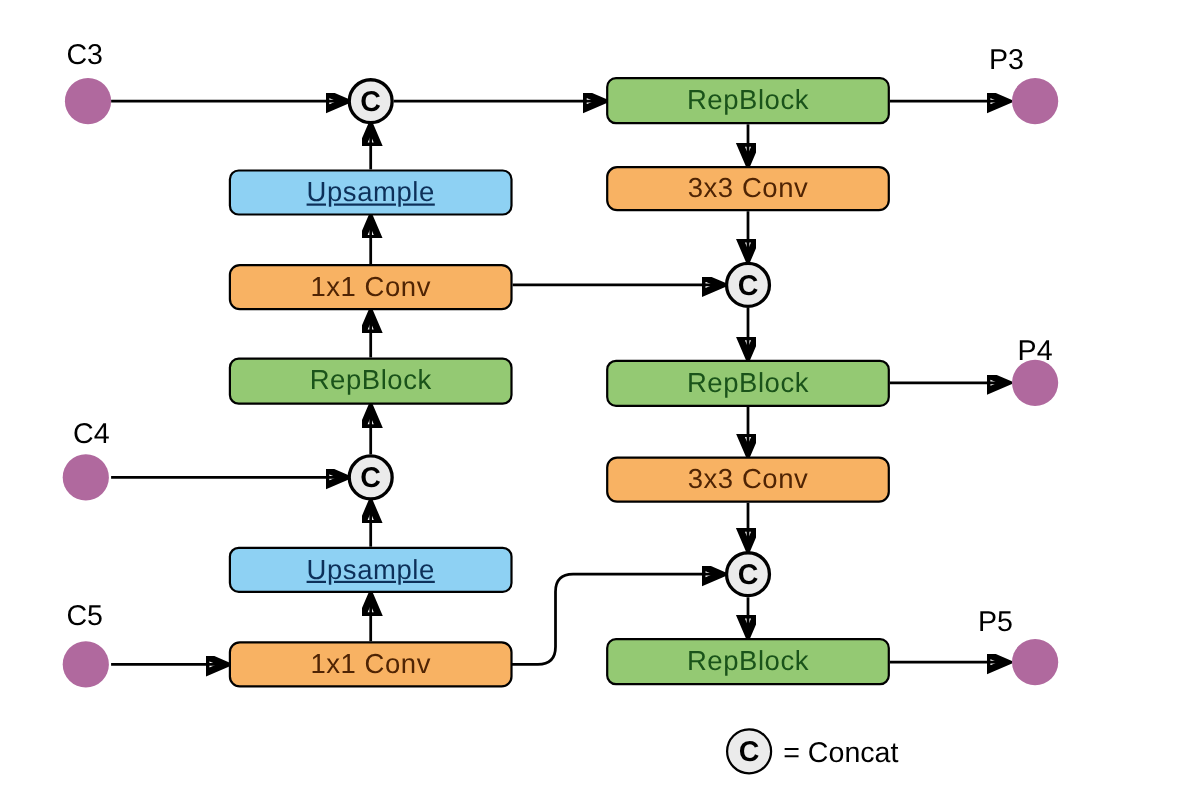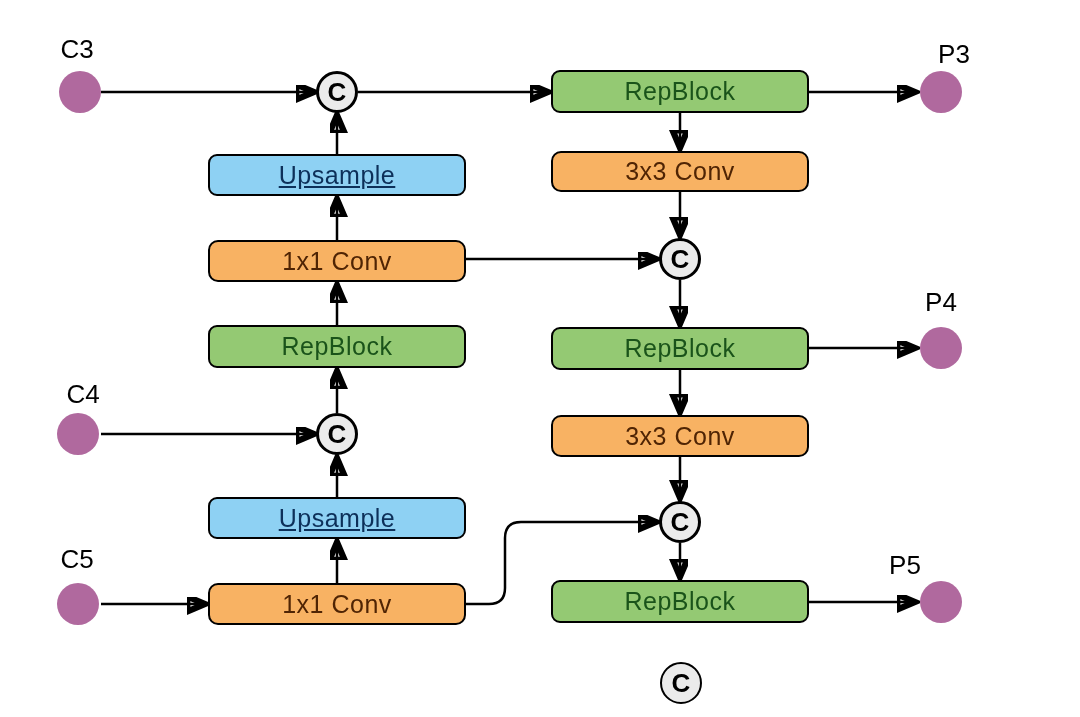--- a/index.html
+++ b/index.html
@@ -82,7 +82,7 @@
   <div class="io-label" style="left:47px;top:545px">C5</div>
   <div class="io-node" style="left:57px;top:583px"></div>
 
-  <div class="io-label" style="left:924px;top:40px">P3</div>
+  <div class="io-label" style="left:885px;top:40px">P3</div>
   <div class="io-node" style="left:920px;top:71px"></div>
   <div class="io-label" style="left:911px;top:288px">P4</div>
   <div class="io-node" style="left:920px;top:327px"></div>

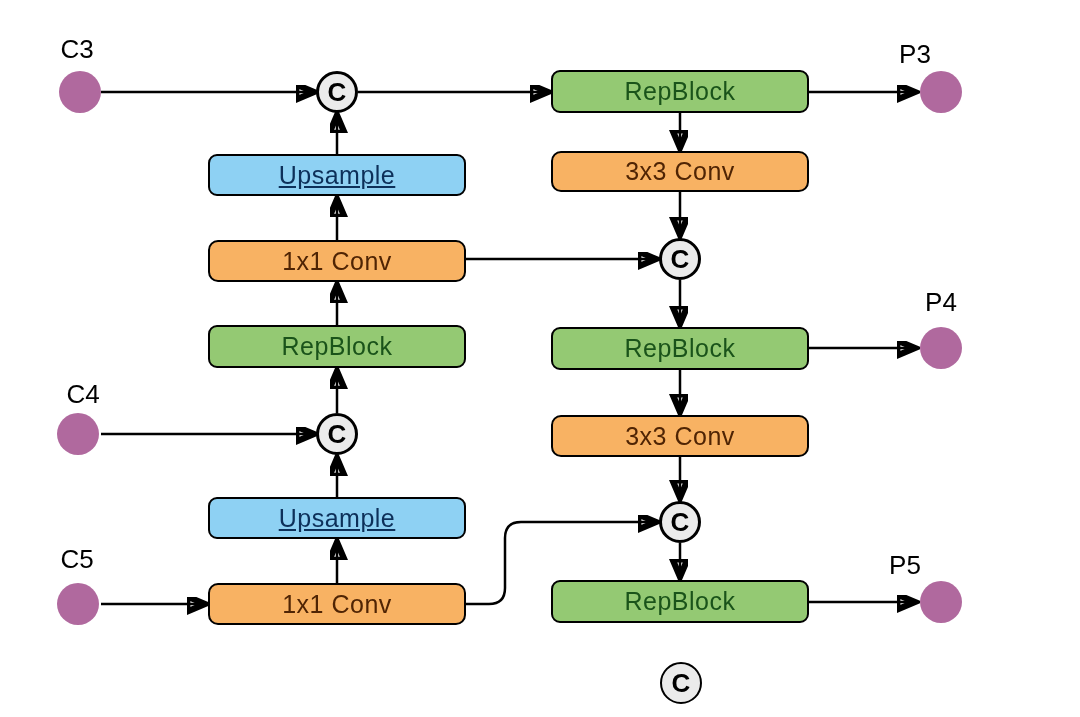--- a/index.html
+++ b/index.html
@@ -84,7 +84,7 @@
 
   <div class="io-label" style="left:885px;top:40px">P3</div>
   <div class="io-node" style="left:920px;top:71px"></div>
-  <div class="io-label" style="left:911px;top:288px">P4</div>
+  <div class="io-label" style="left:911px;top:304px">P4</div>
   <div class="io-node" style="left:920px;top:327px"></div>
   <div class="io-label" style="left:875px;top:551px">P5</div>
   <div class="io-node" style="left:920px;top:581px"></div>

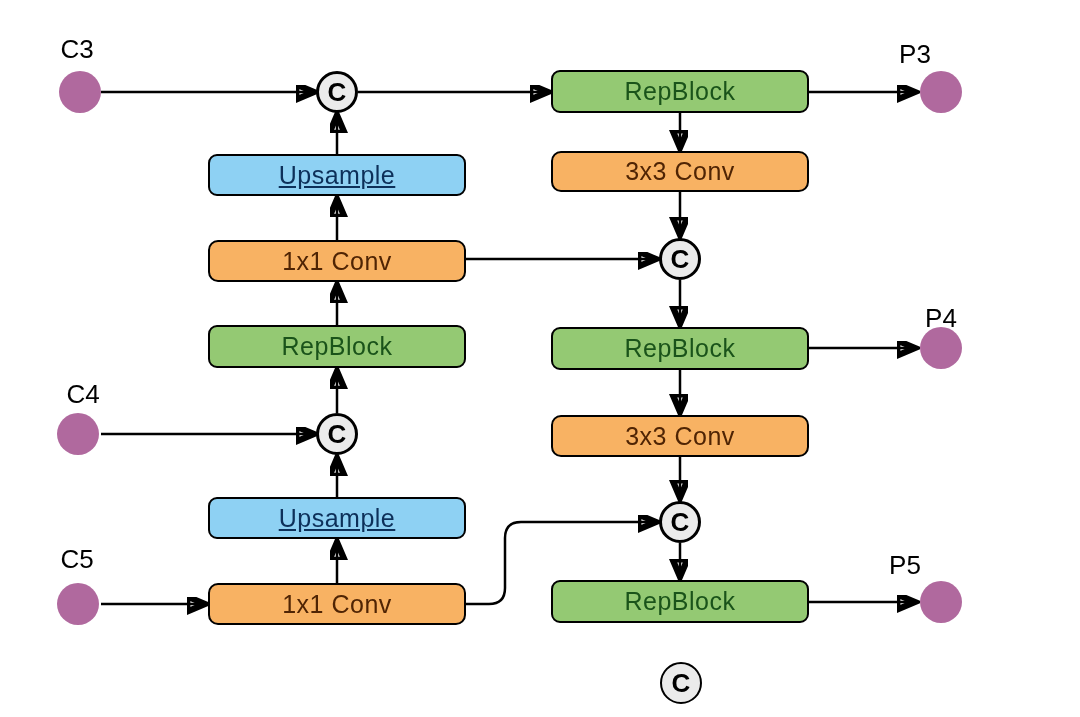--- a/index.html
+++ b/index.html
@@ -107,6 +107,7 @@
   <div class="concat" style="left:659px;top:501px">C</div>
 
   <div class="concat" style="left:660px;top:662px;border-width:2.5px">C</div>
+  <div class="legend">= Concat</div>
 
 </div>
 

